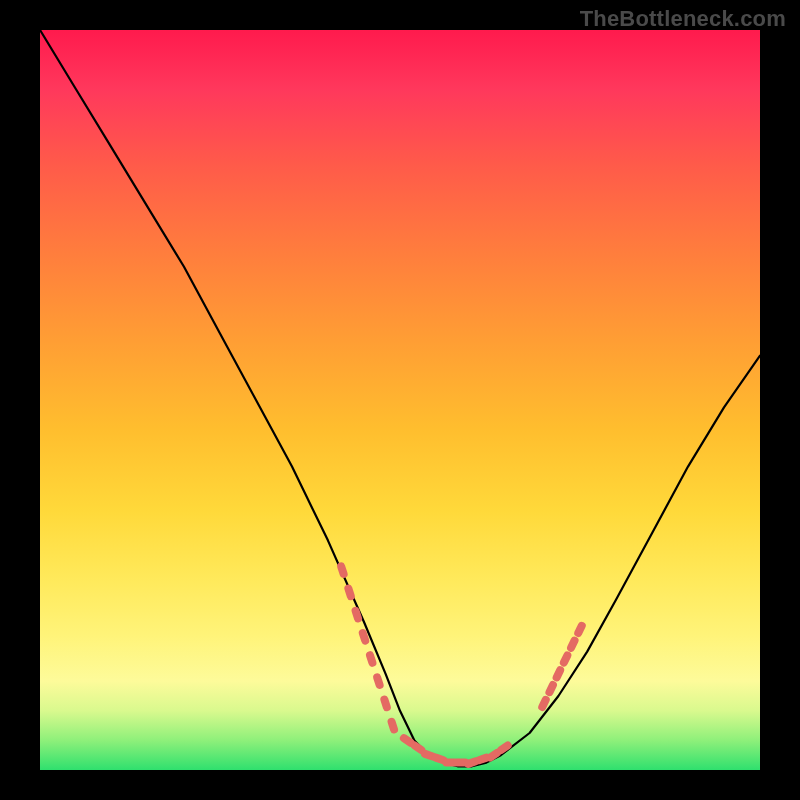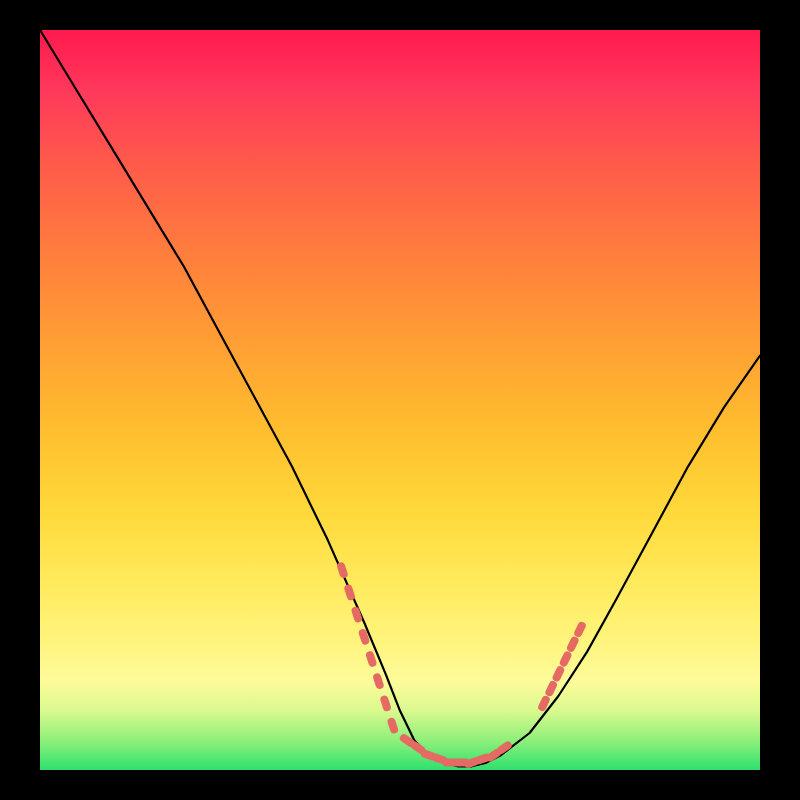--- a/index.html
+++ b/index.html
@@ -62,6 +62,7 @@
 <body>
 
 <div class="frame">
+  <div class="watermark">TheBottleneck.com</div>
   <div class="plot">
     <svg class="curve" viewBox="0 0 720 740" preserveAspectRatio="none">
       <g>

